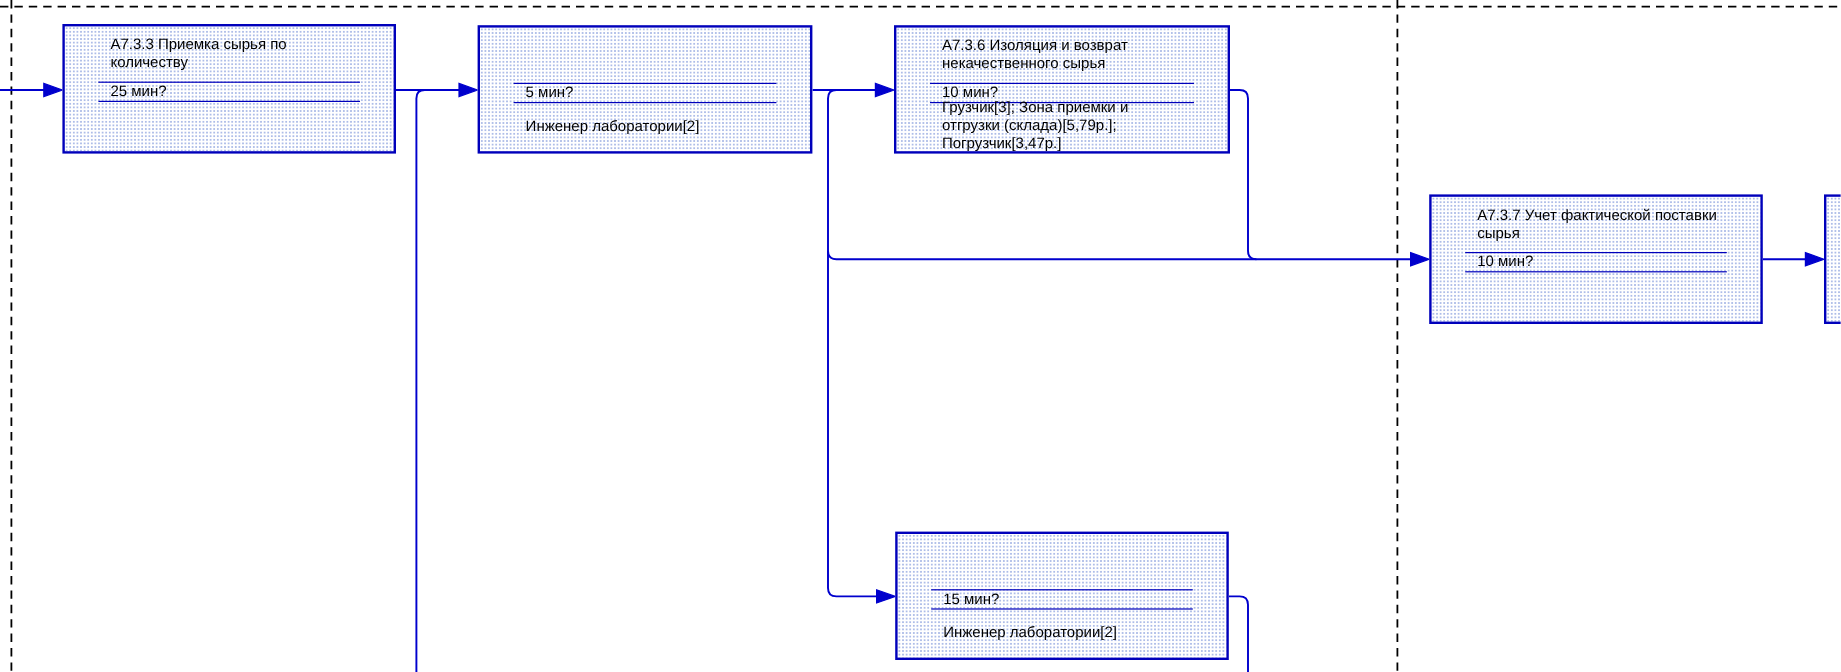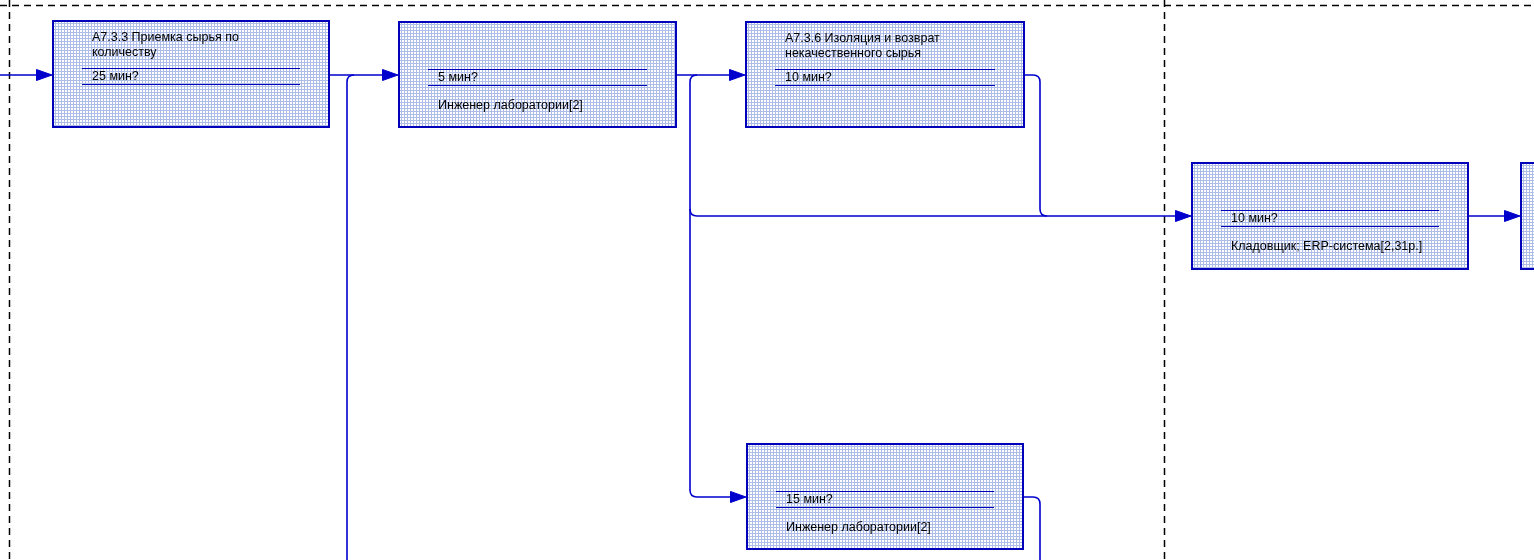--- a/index.html
+++ b/index.html
@@ -127,6 +127,9 @@
     <div class="dur-wrap">
       <span>10 мин?</span>
     </div>
+    <div class="sec res" style="top:62px">Грузчик[3]; Зона приемки и
+отгрузки (склада)[5,79р.];
+Погрузчик[3,47р.]</div>
   </div>
 
   <div class="pbox" style="left:1191px;top:162px;width:278px;height:108px">

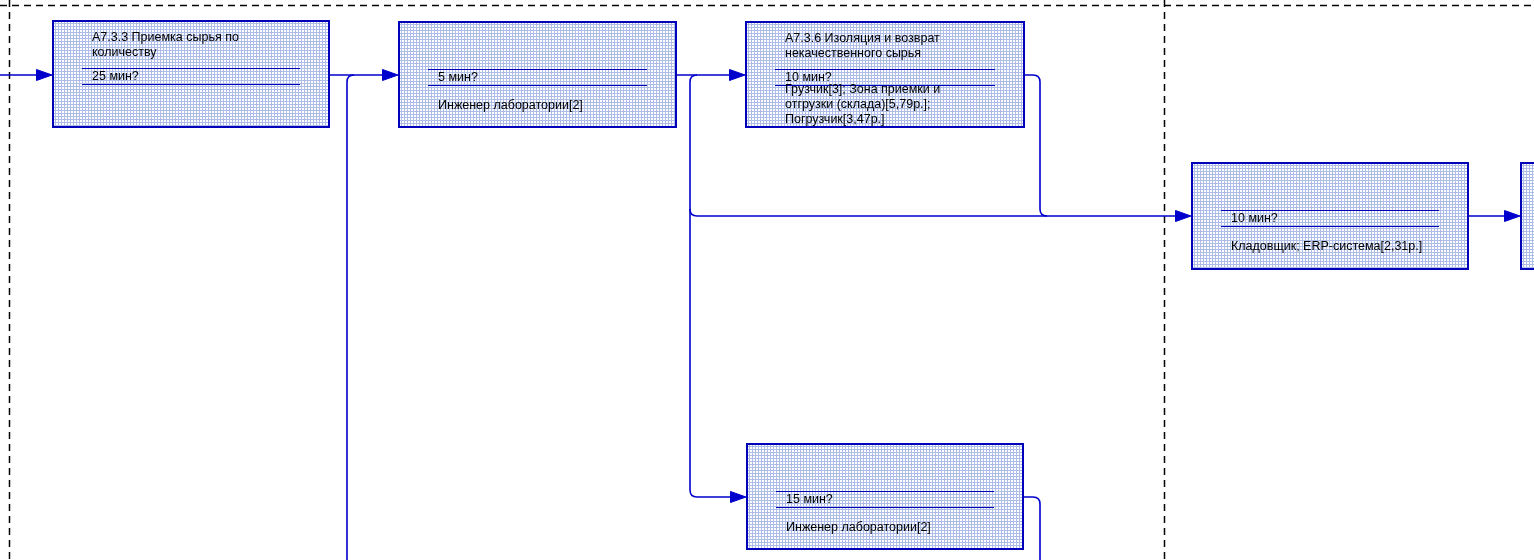--- a/index.html
+++ b/index.html
@@ -133,6 +133,8 @@
   </div>
 
   <div class="pbox" style="left:1191px;top:162px;width:278px;height:108px">
+    <div class="sec title">А7.3.7 Учет фактической поставки
+сырья</div>
     <div class="dur-wrap">
       <span>10 мин?</span>
     </div>

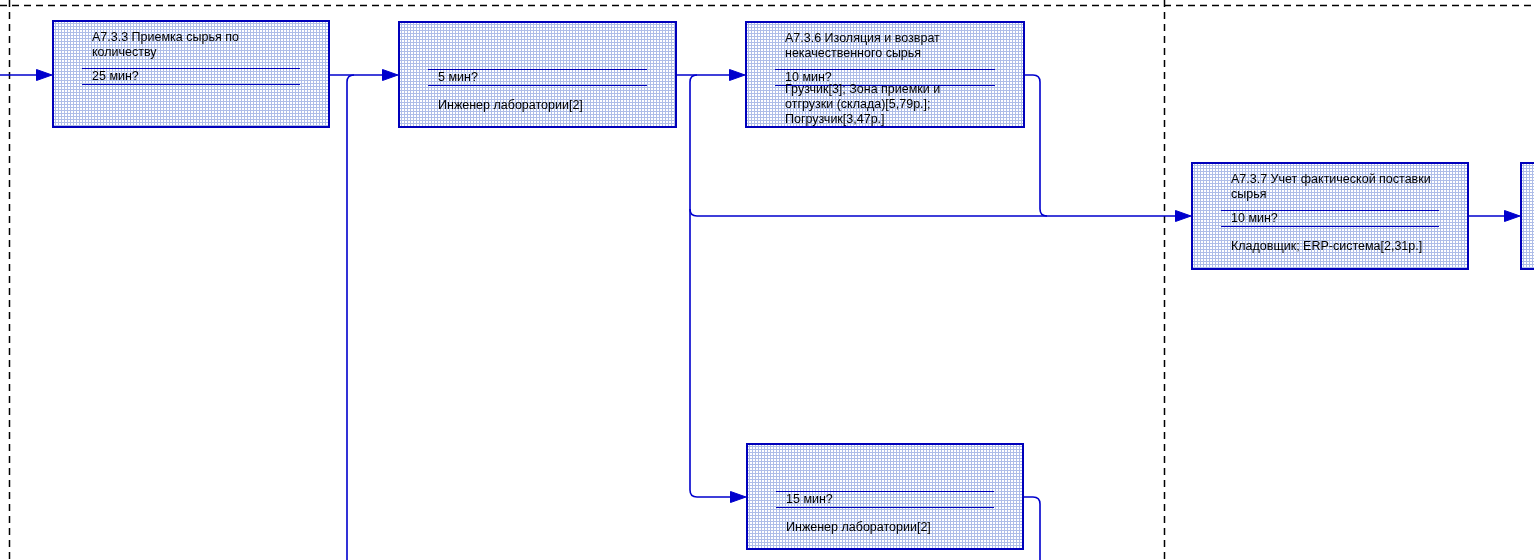--- a/index.html
+++ b/index.html
@@ -138,7 +138,6 @@
     <div class="dur-wrap">
       <span>10 мин?</span>
     </div>
-    <div class="sec res">Кладовщик; ERP-система[2,31р.]</div>
   </div>
 
   <div class="pbox" style="left:746px;top:443px;width:278px;height:107px">

